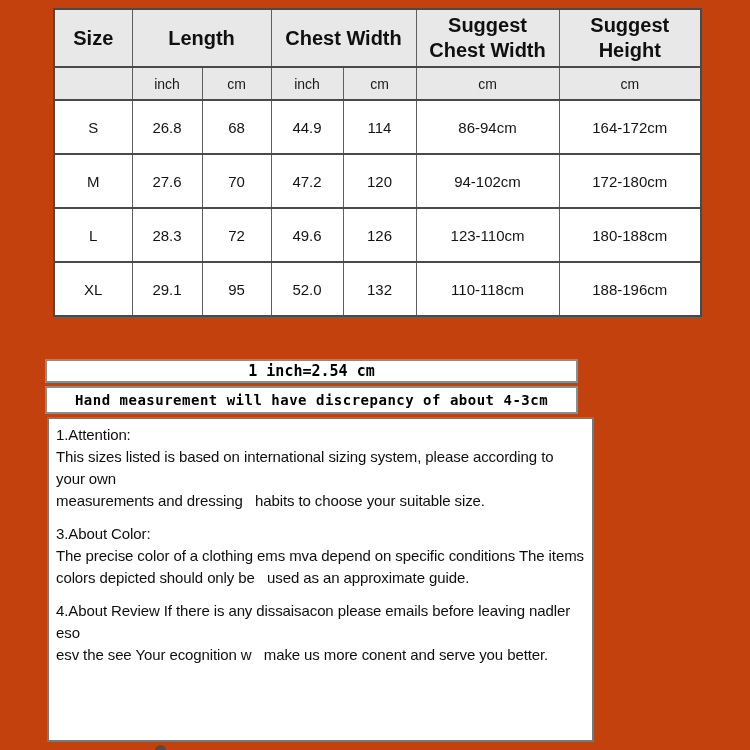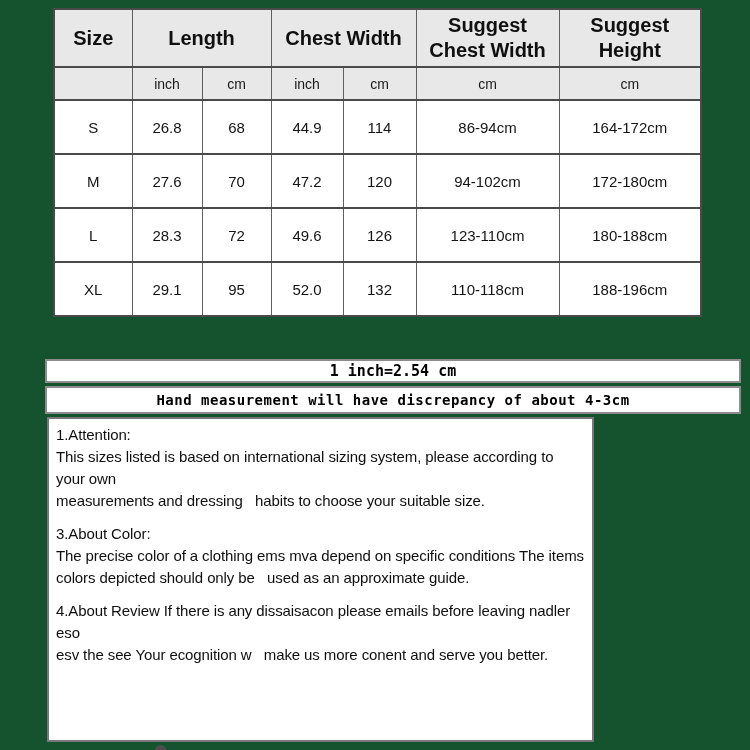--- a/index.html
+++ b/index.html
@@ -4,7 +4,7 @@
 <style>
   html,body { margin:0; padding:0; background:#ffffff; }
   .page {
-    position:relative; width:750px; height:750px; background:#14532d;
+    position:relative; width:750px; height:750px; background:#c2410c;
     font-family:"Liberation Sans", sans-serif; color:#141414; overflow:hidden;
   }
 

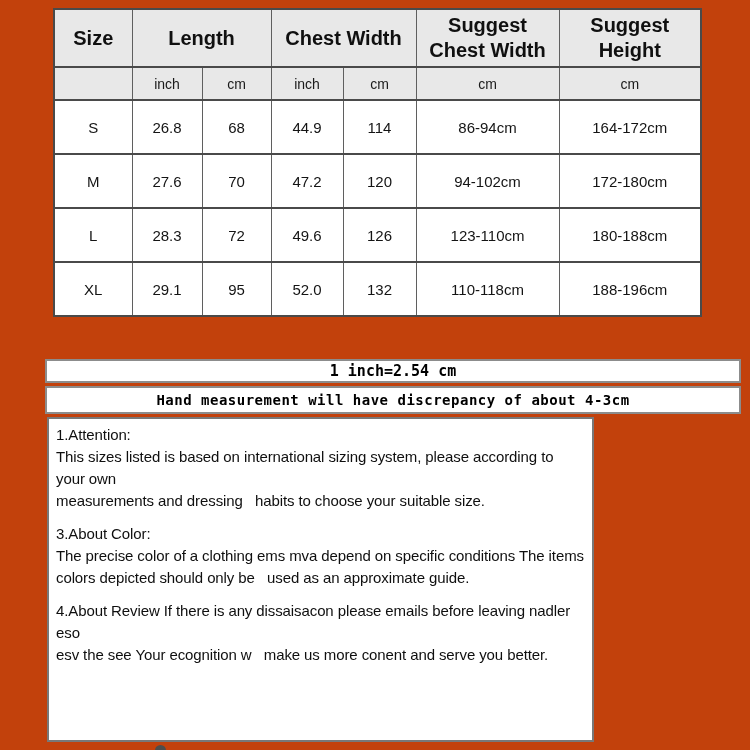--- a/index.html
+++ b/index.html
@@ -33,7 +33,7 @@
 
   
   .note-bar {
-    position:absolute; left:45px; width:696px; box-sizing:border-box;
+    position:absolute; left:45px; width:533px; box-sizing:border-box;
     border:2px solid #8c8c8c; background:#ffffff; text-align:center;
     font-family:"DejaVu Sans Mono", monospace; color:#000;
     display:flex; align-items:center; justify-content:center;

